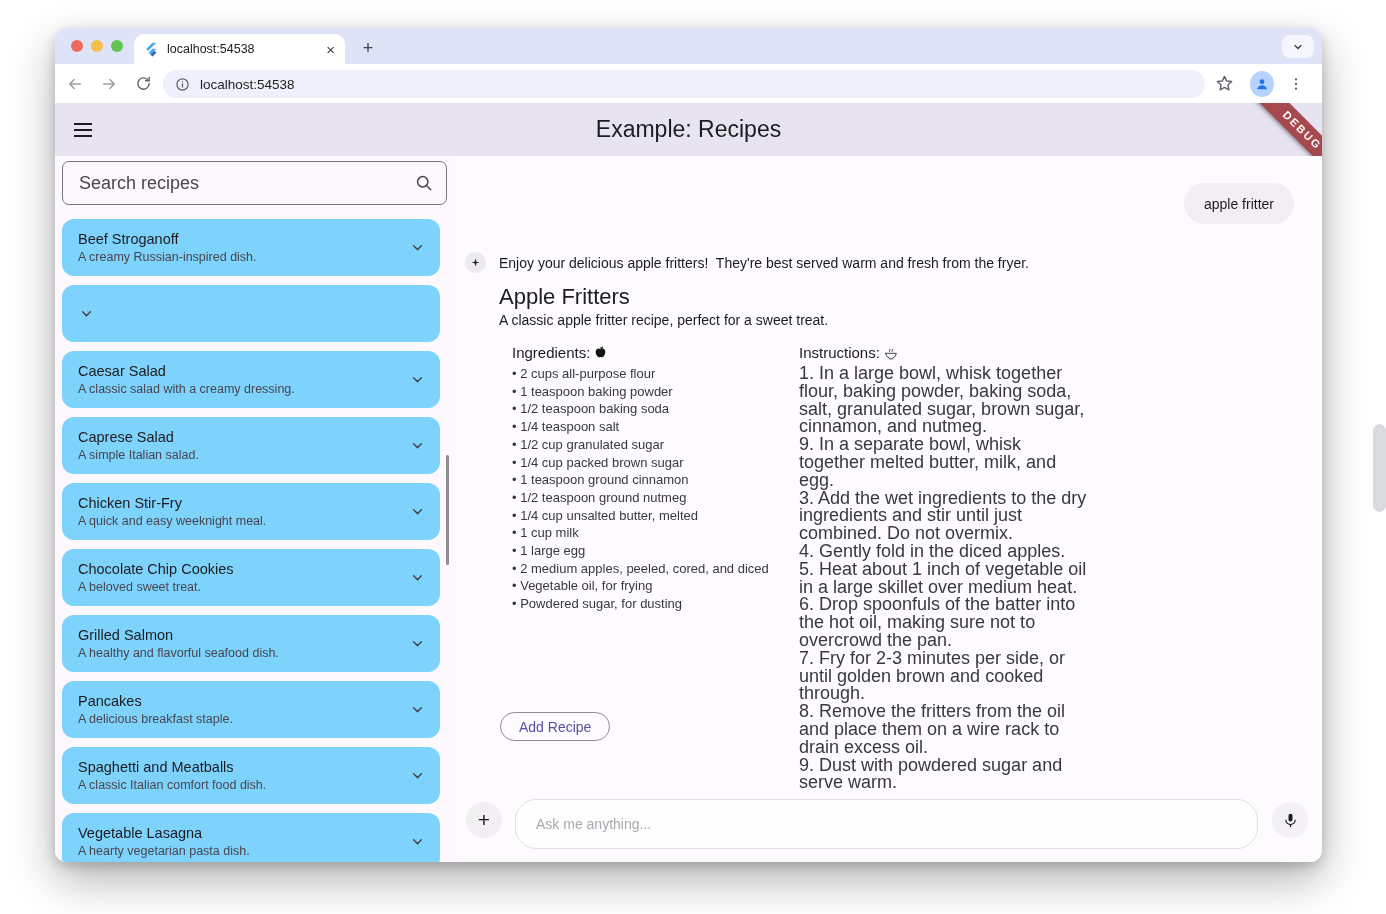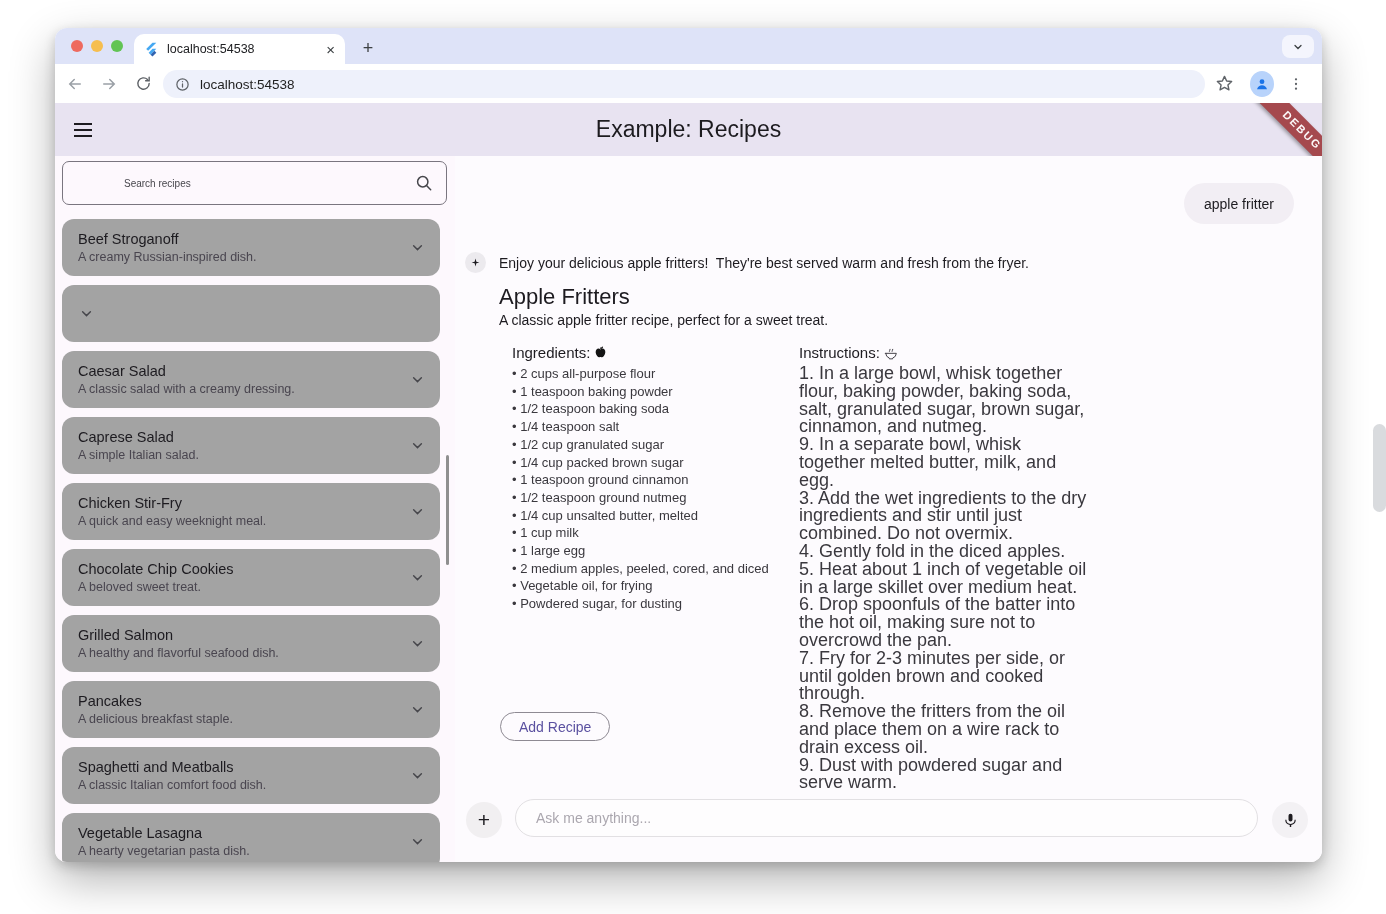--- a/index.html
+++ b/index.html
@@ -55,8 +55,8 @@
   .sidebar { position:absolute; left:0; top:0; width:400px; height:100%; background:#fdf8fd; overflow:hidden; }
   .searchbox { position:absolute; left:7px; top:5px; width:385px; height:44px; border:1px solid #7a757f;
                border-radius:7px; display:flex; align-items:center; padding:0 12px 0 16px; }
-  .searchbox input { flex:1; border:none; outline:none; background:transparent; font-size:10px;
-                     color:#1d4ed8; font-family:inherit;margin-left:45px; }
+  .searchbox input { flex:1; border:none; outline:none; background:transparent; font-size:18px;
+                     color:#1d4ed8; font-family:inherit; }
   .searchbox input::placeholder { color:#47464c; opacity:1; }
   .recipe-list { position:absolute; left:7px; top:63px; width:378px; display:flex; flex-direction:column; gap:9px; }
   .card { height:57px; background:#a3a3a3; border-radius:12px; display:flex; align-items:center;

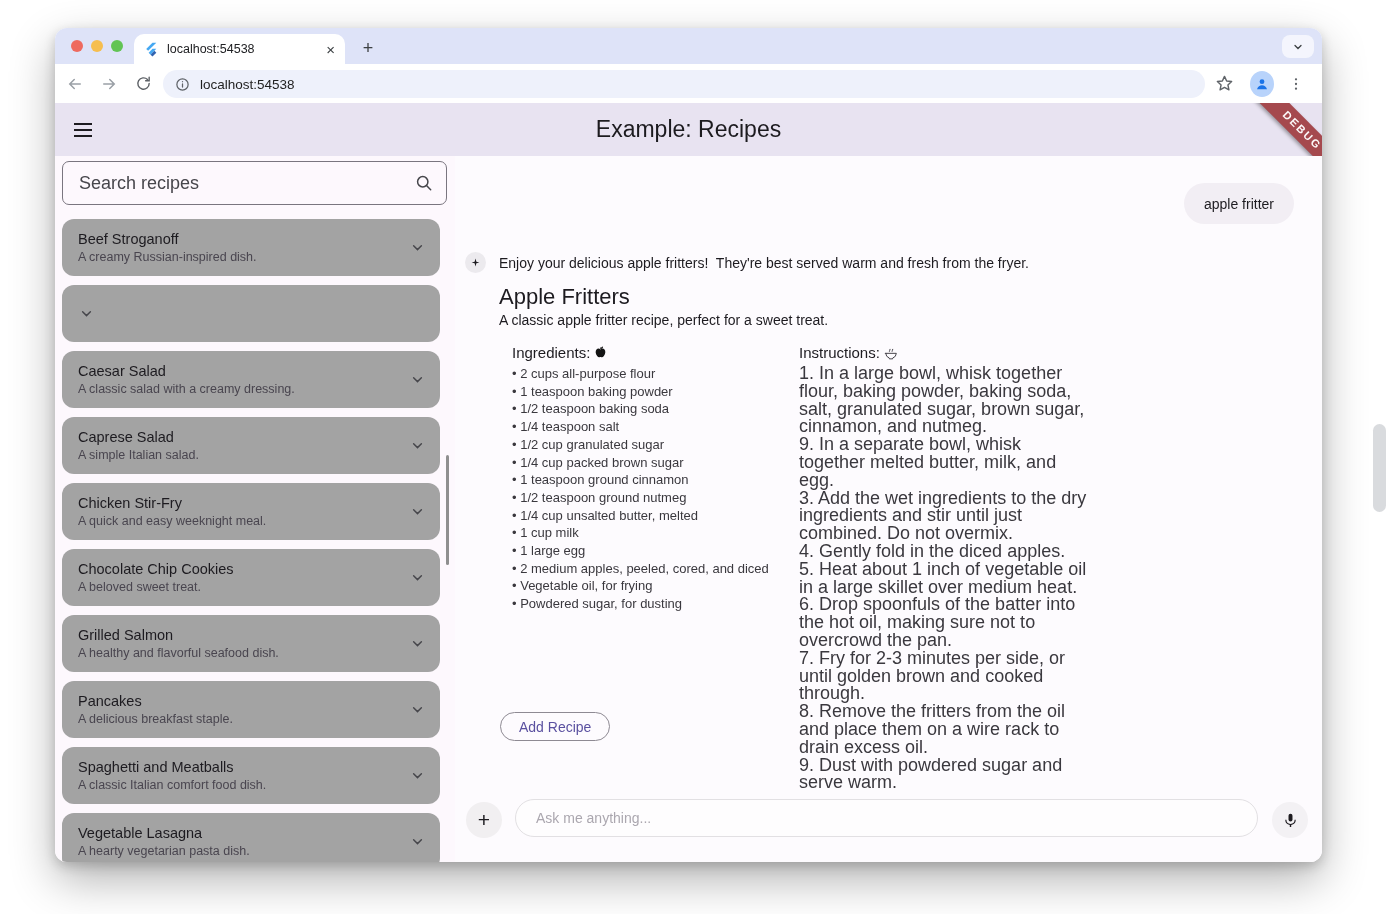--- a/index.html
+++ b/index.html
@@ -59,7 +59,7 @@
                      color:#1d4ed8; font-family:inherit; }
   .searchbox input::placeholder { color:#47464c; opacity:1; }
   .recipe-list { position:absolute; left:7px; top:63px; width:378px; display:flex; flex-direction:column; gap:9px; }
-  .card { height:57px; background:#a3a3a3; border-radius:12px; display:flex; align-items:center;
+  .card { height:57px; background:#7dd3fc; border-radius:12px; display:flex; align-items:center;
           padding:0 14px 0 16px; }
   .card-text { flex:1; }
   .card-title { font-size:14.5px; color:#1d1b20; margin-bottom:3px; }

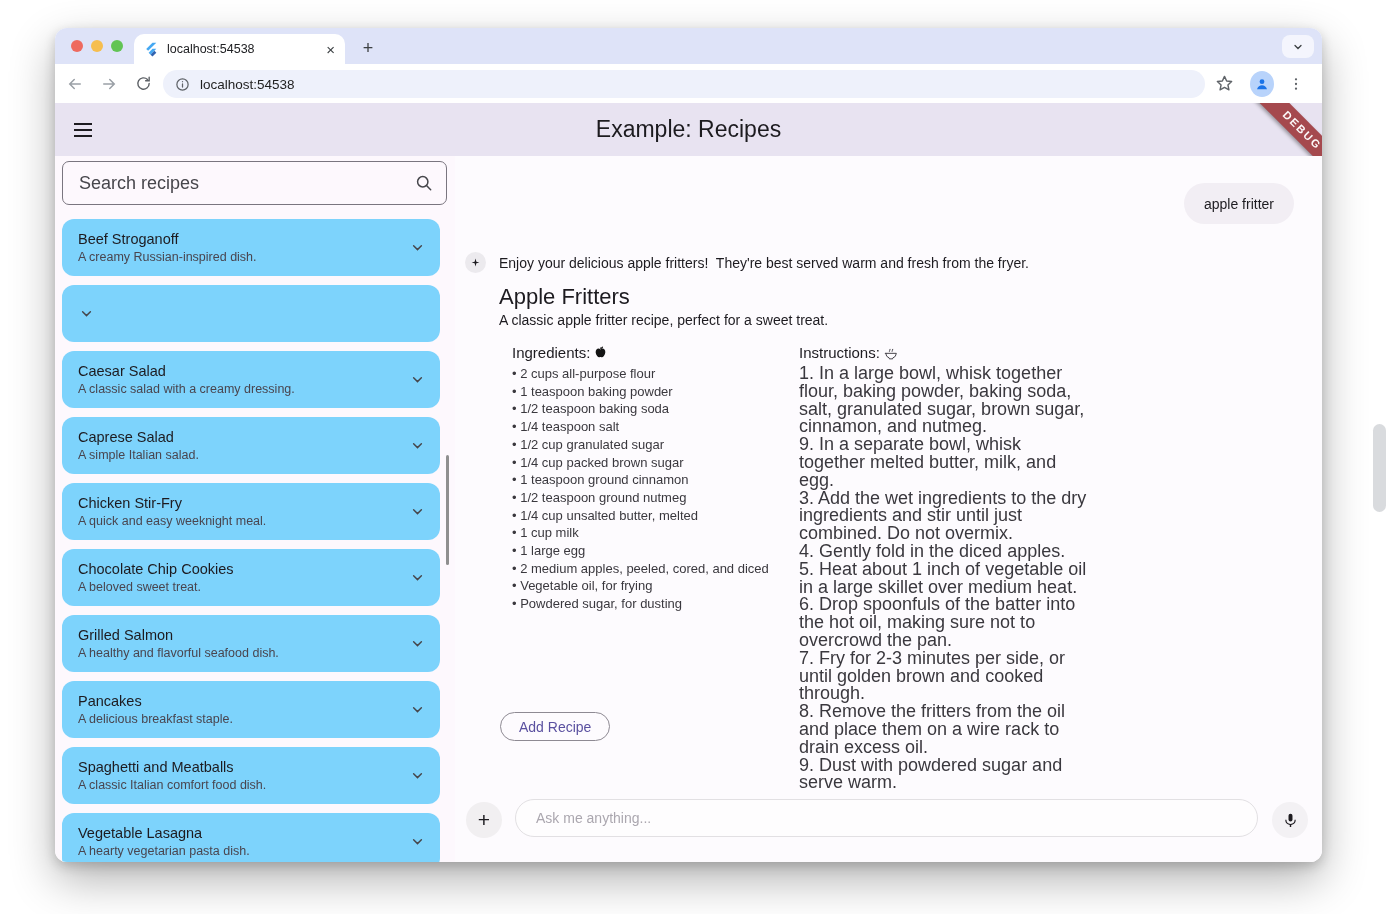--- a/index.html
+++ b/index.html
@@ -92,7 +92,7 @@
   .plus-btn { position:absolute; left:11px; top:646px; width:36px; height:36px; border-radius:50%;
               background:#f1eff1; display:flex; align-items:center; justify-content:center;
               font-size:21px; color:#1d1b20; }
-  .composer-input { position:absolute; left:60px; top:643px; width:743px; height:38px; border:1px solid #e2e0e3;
+  .composer-input { position:absolute; left:60px; top:643px; width:743px; height:50px; border:1px solid #e2e0e3;
                     border-radius:21px; padding:0 20px; font-size:14px; color:#1d1b20; background:#fefdfe;
                     outline:none; font-family:inherit; }
   .composer-input::placeholder { color:#aba7af; opacity:1; }

